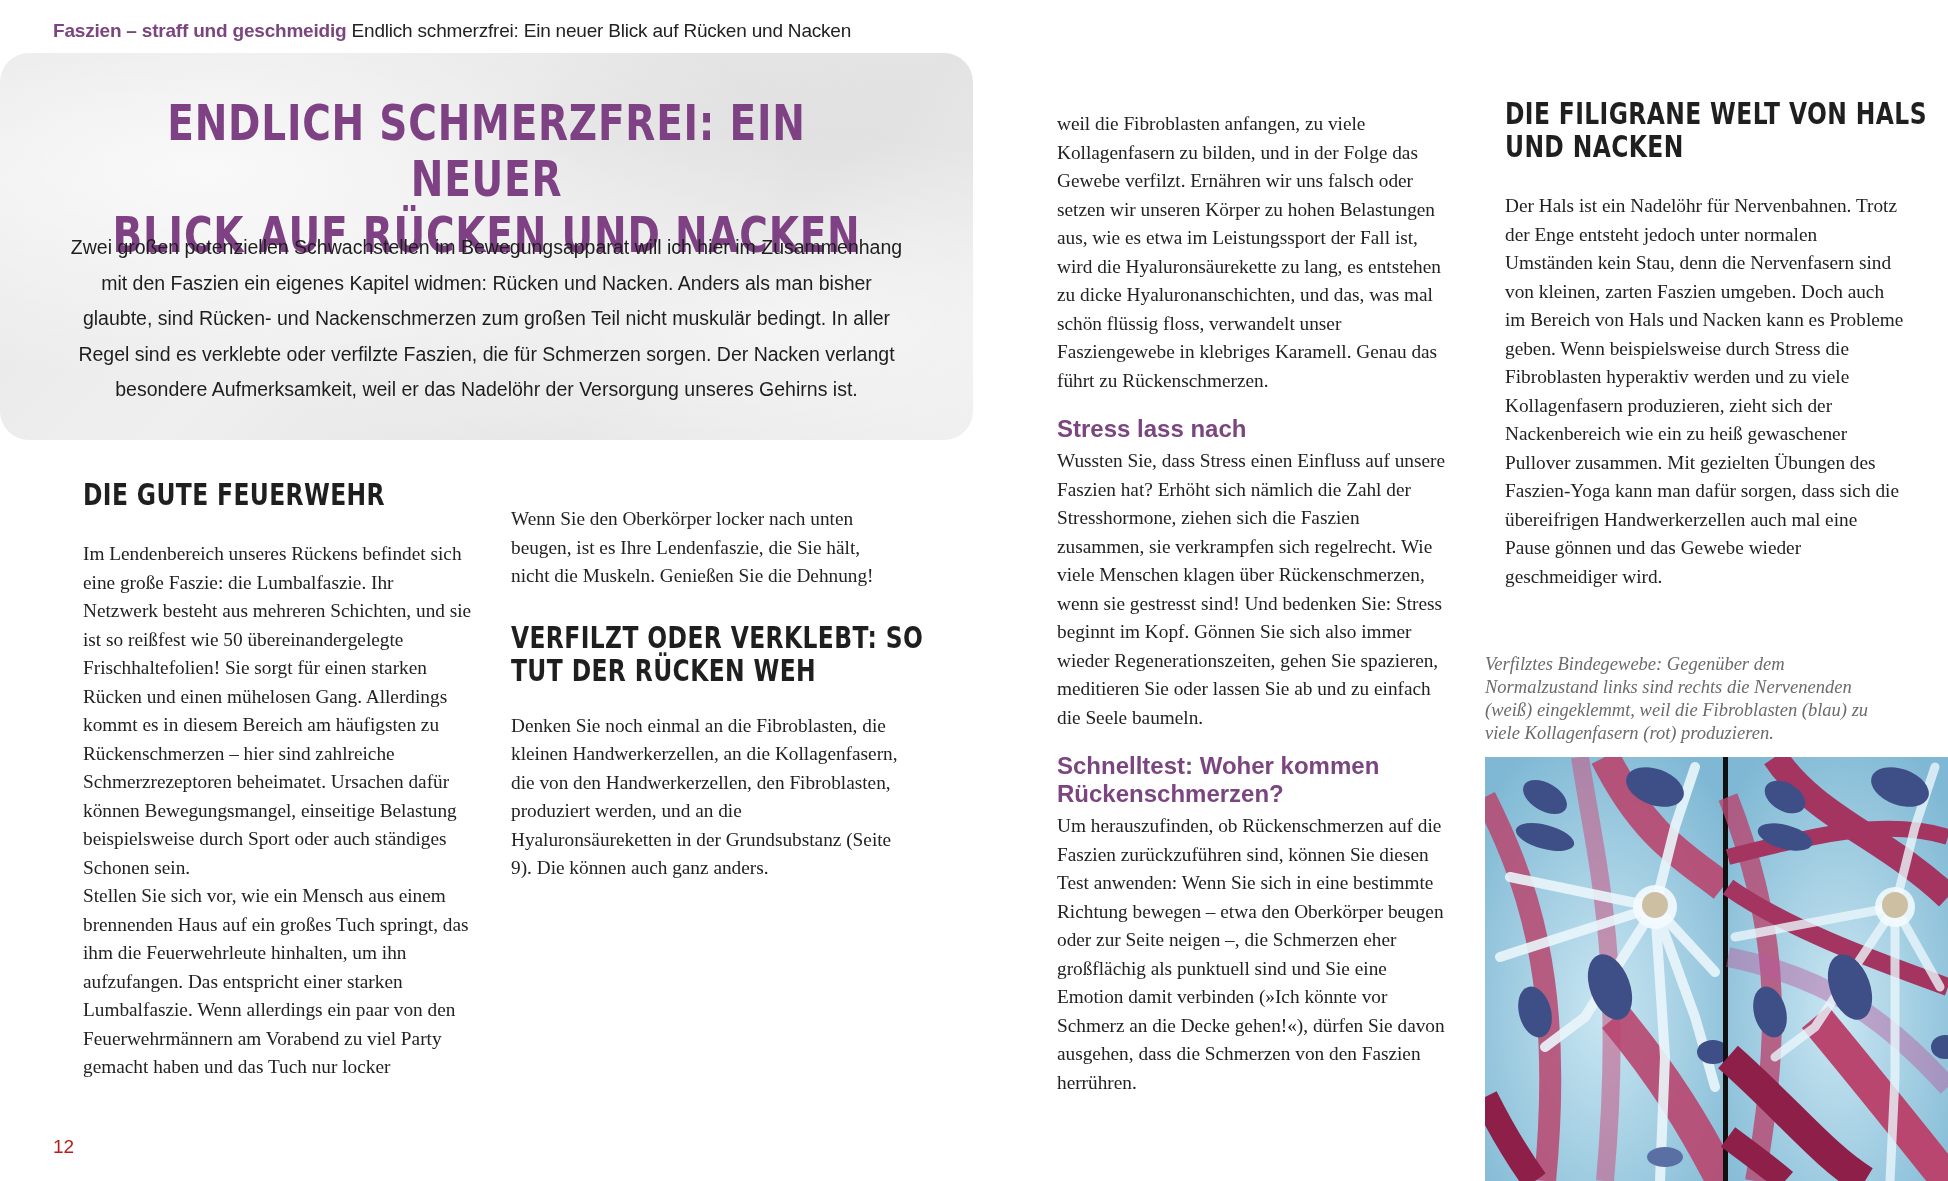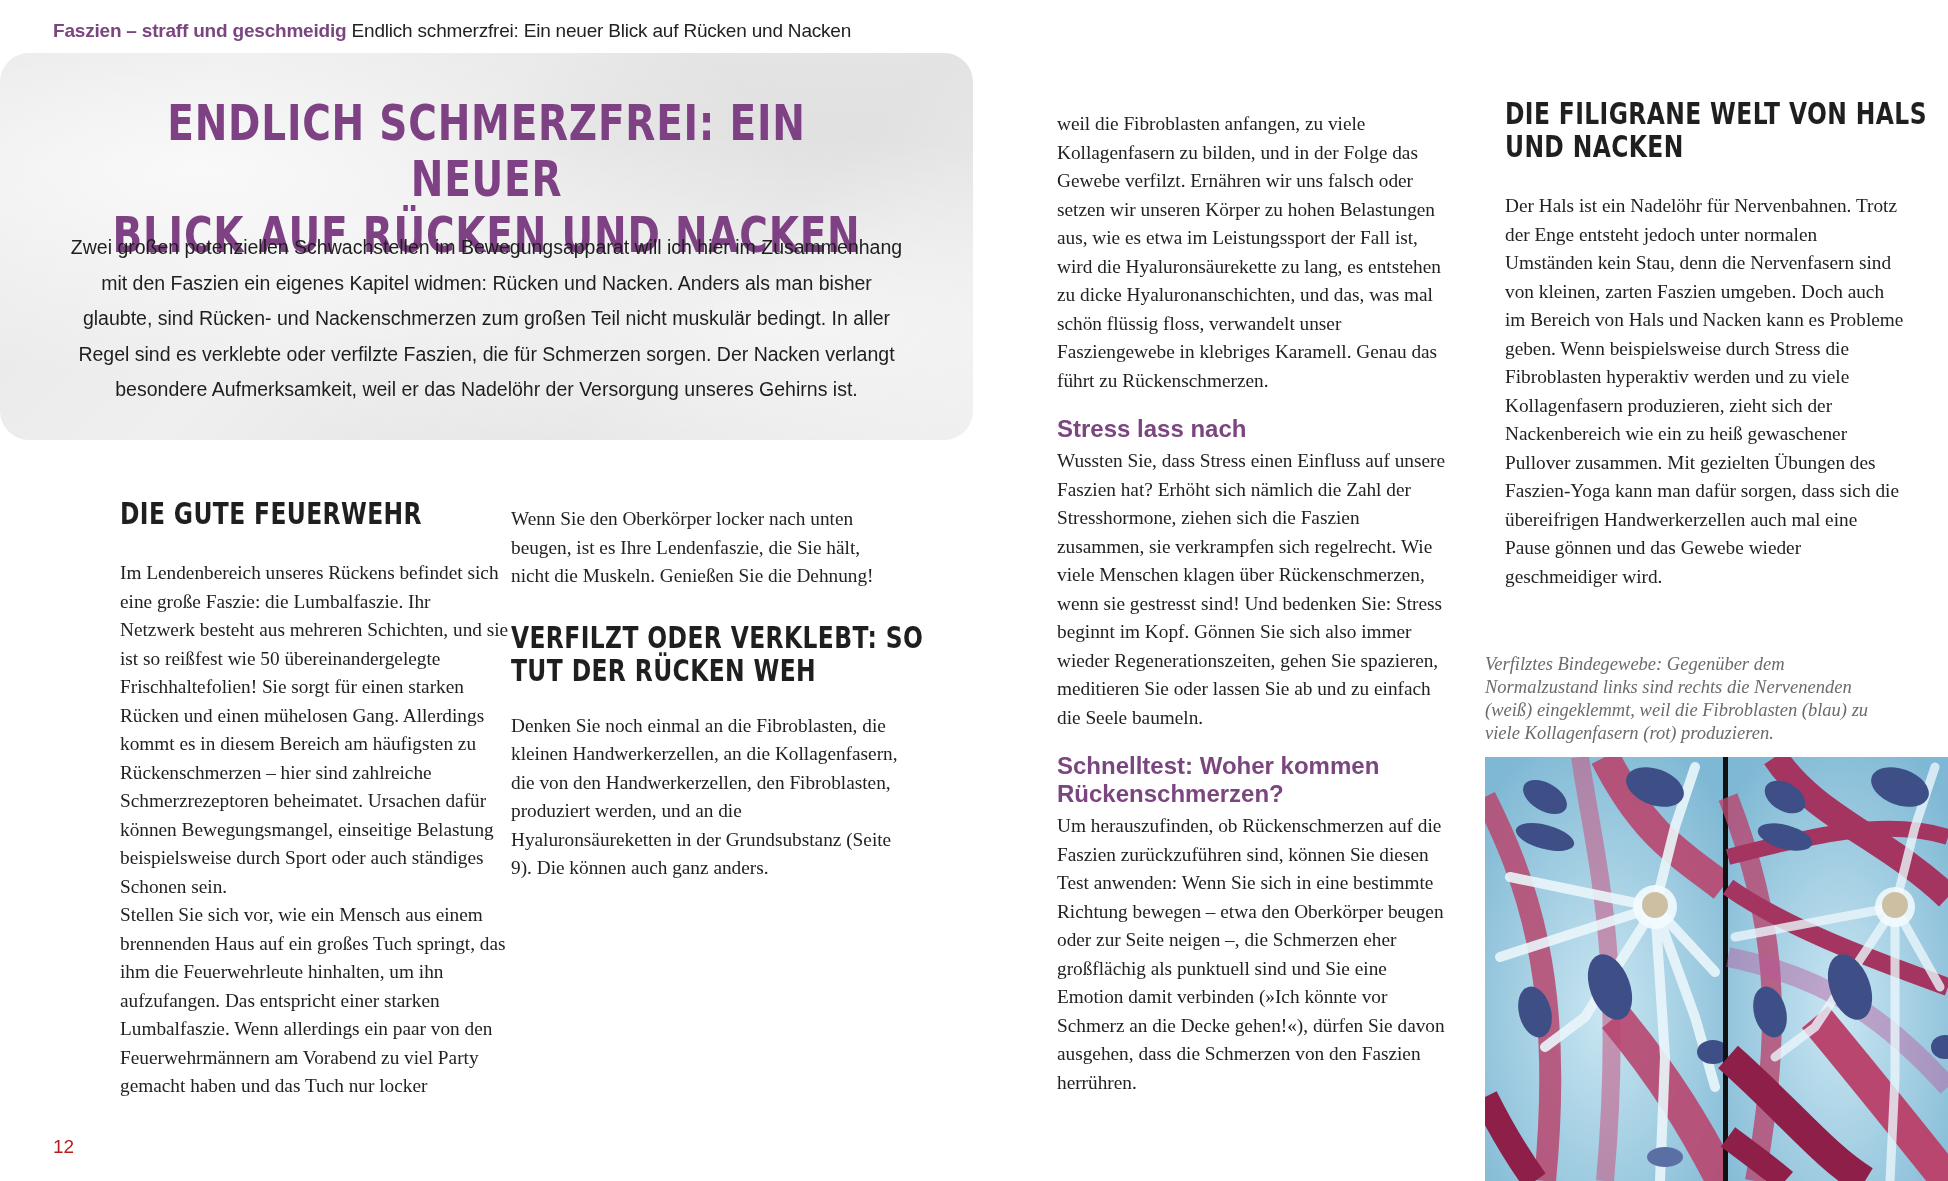--- a/index.html
+++ b/index.html
@@ -48,7 +48,7 @@
     font-size: 24px; line-height: 28px; margin: 0;
   }
 
-  .col1 { left: 83px; top: 497px; width: 390px; margin-left: 37px; }
+  .col1 { left: 83px; top: 478px; width: 390px; }
   .col2 { left: 511px; top: 505px; width: 390px; }
   .col3 { left: 1057px; top: 110px; width: 390px; }
   .col4 { left: 1485px; top: 97px; width: 400px; margin-left: 20px; }

